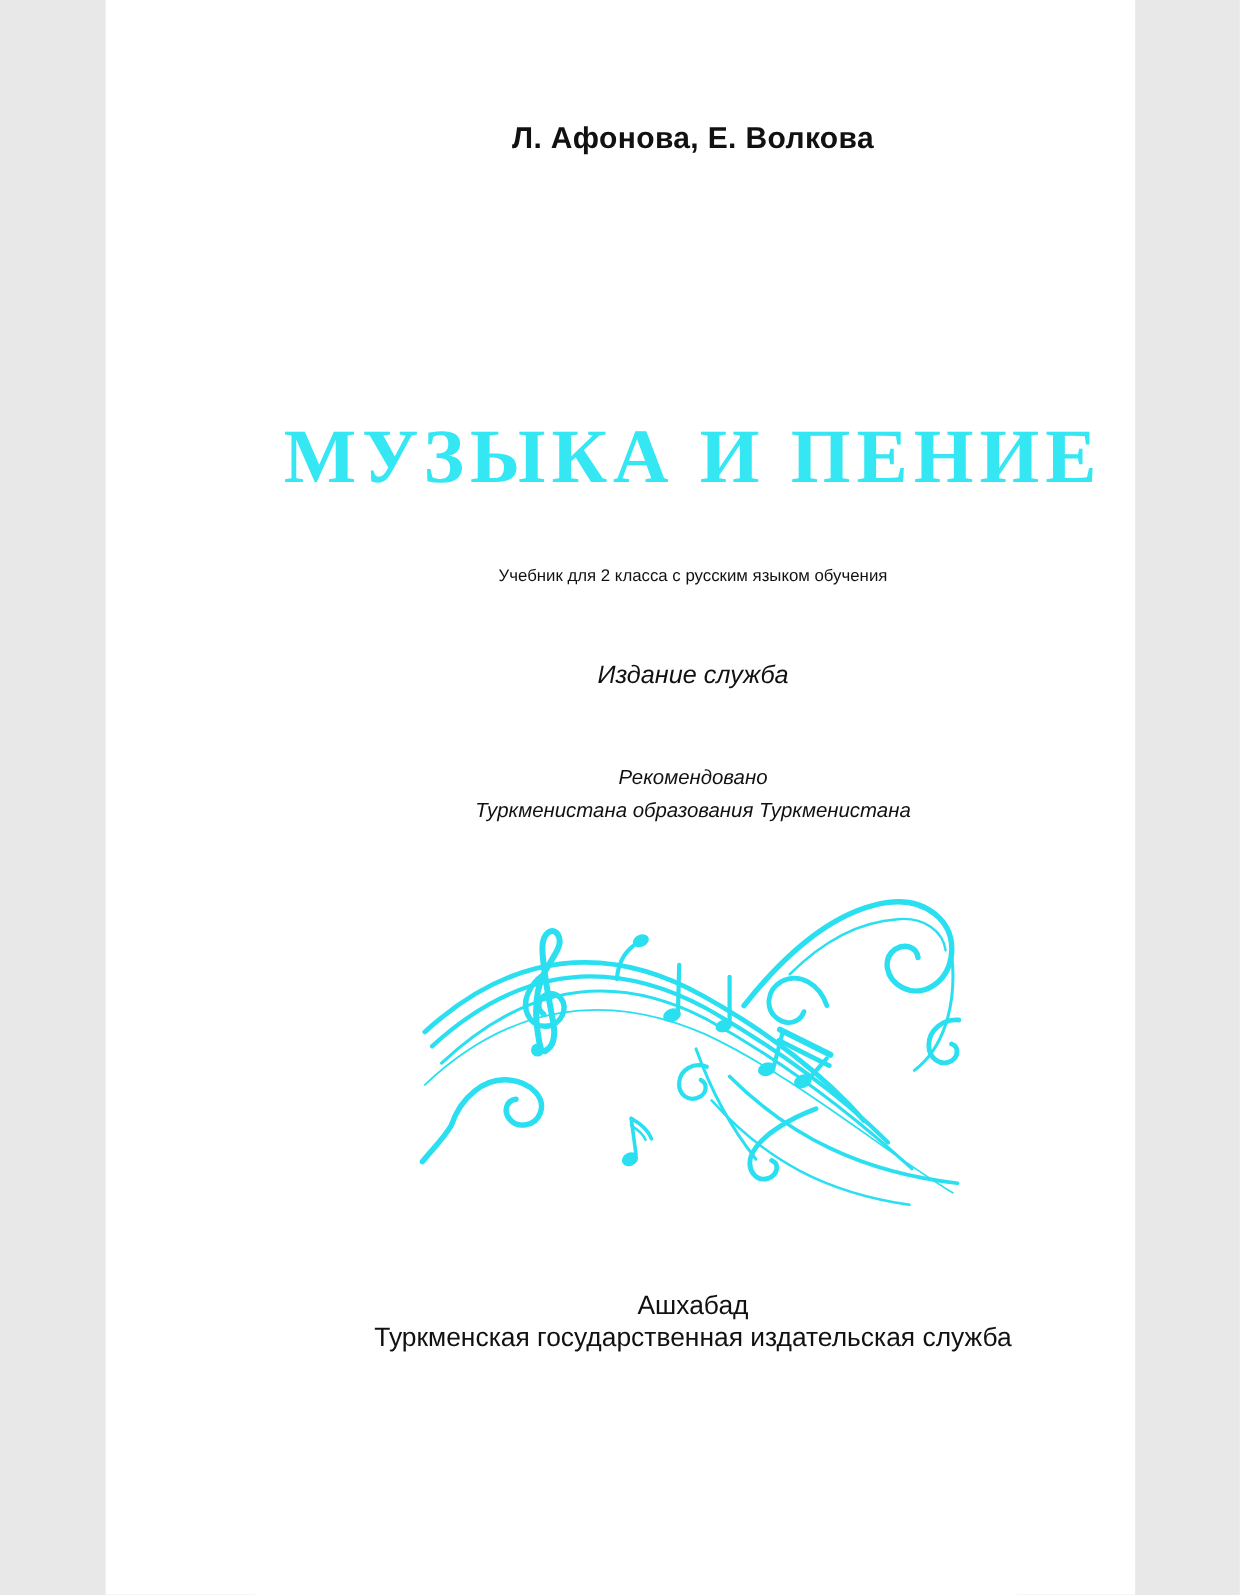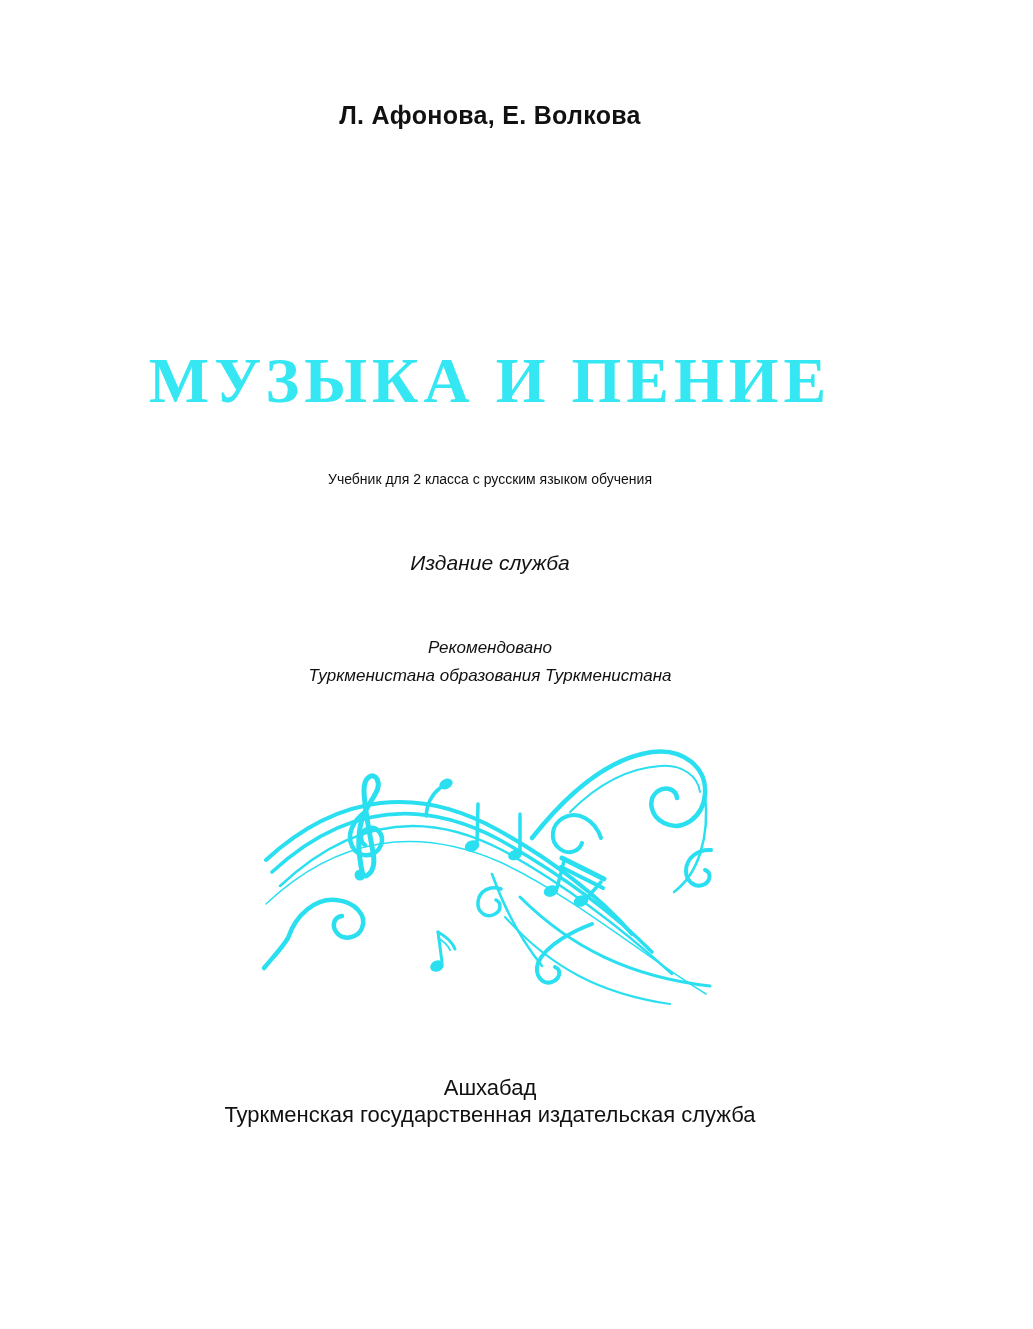--- a/index.html
+++ b/index.html
@@ -5,7 +5,7 @@
   html, body { margin: 0; padding: 0; background: #e8e8e8; }
   .page {
     position: relative;
-    width: 1033px;
+    width: 858px;
     height: 1329px;
     margin: 0 auto;
     background: #ffffff;

